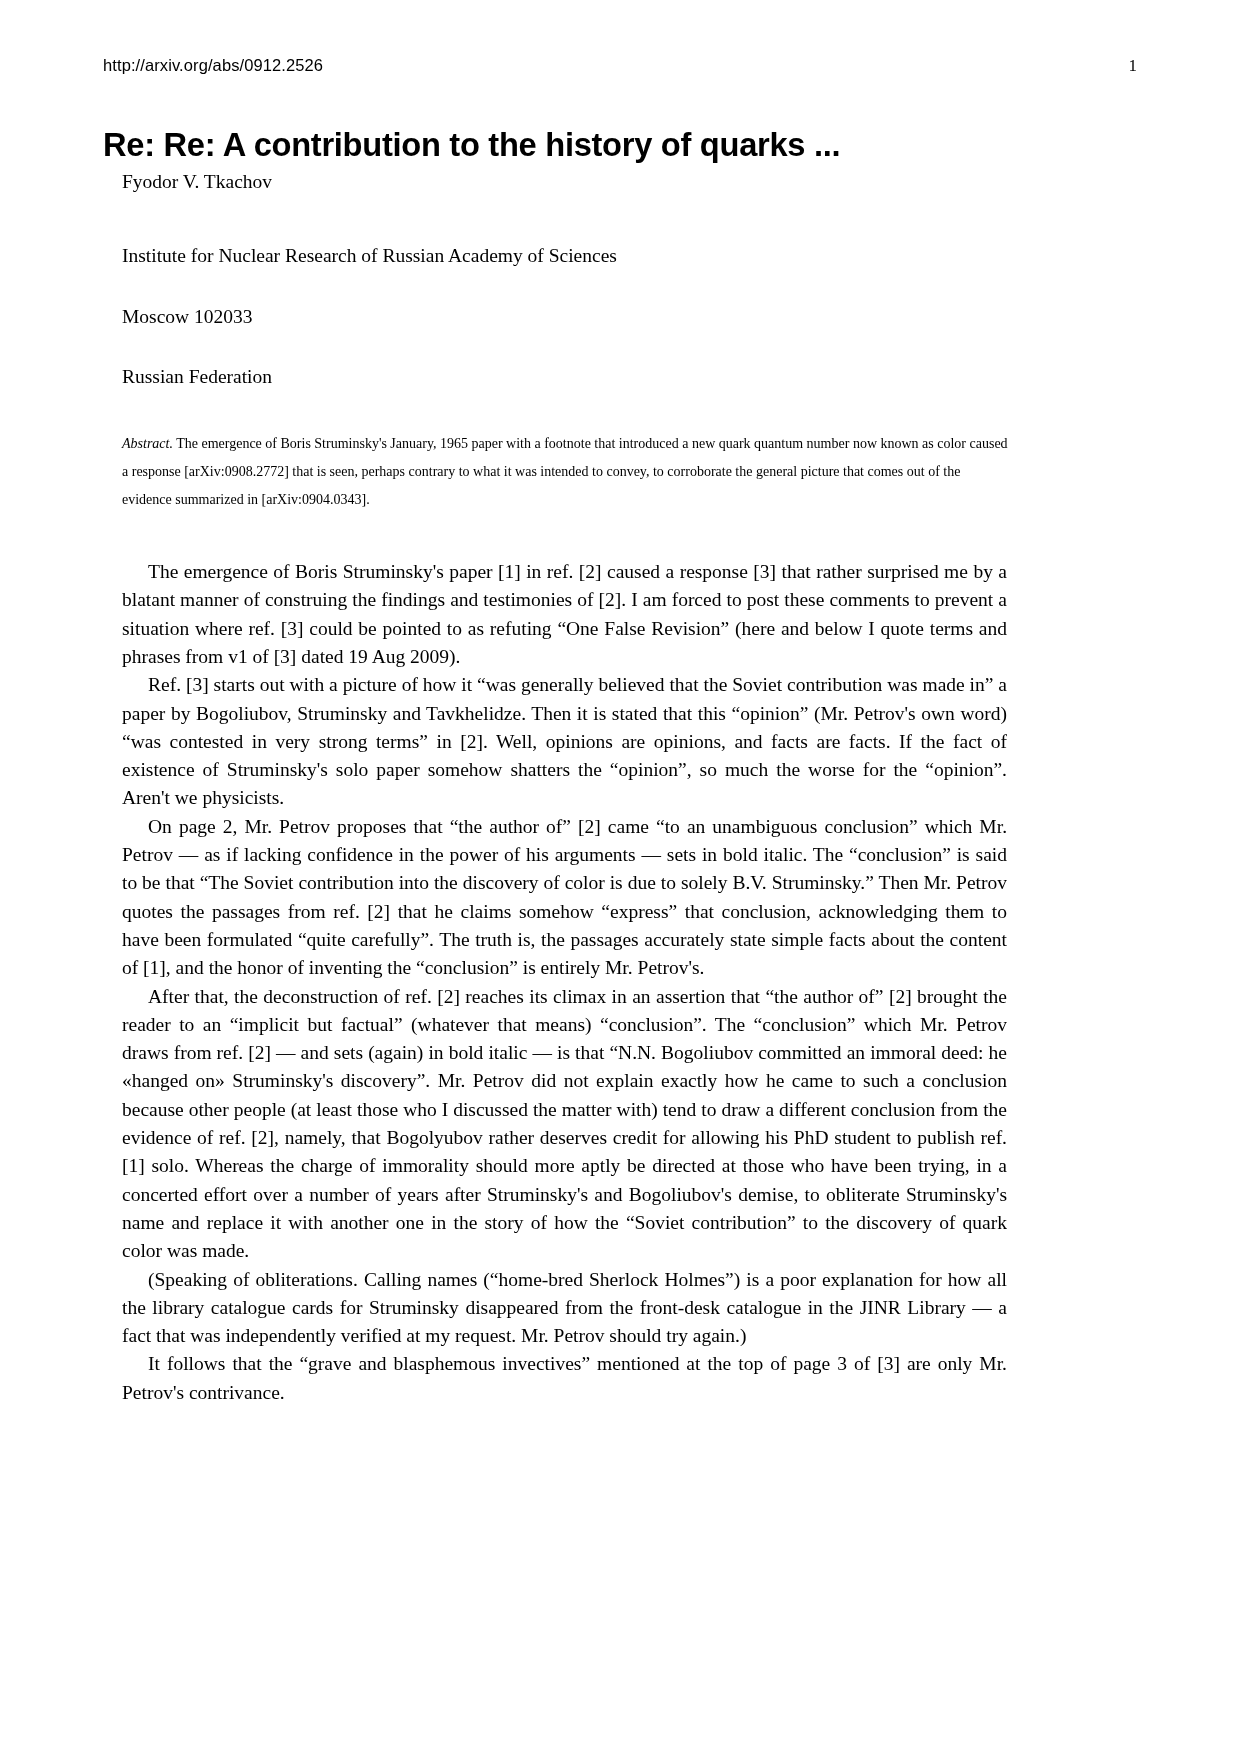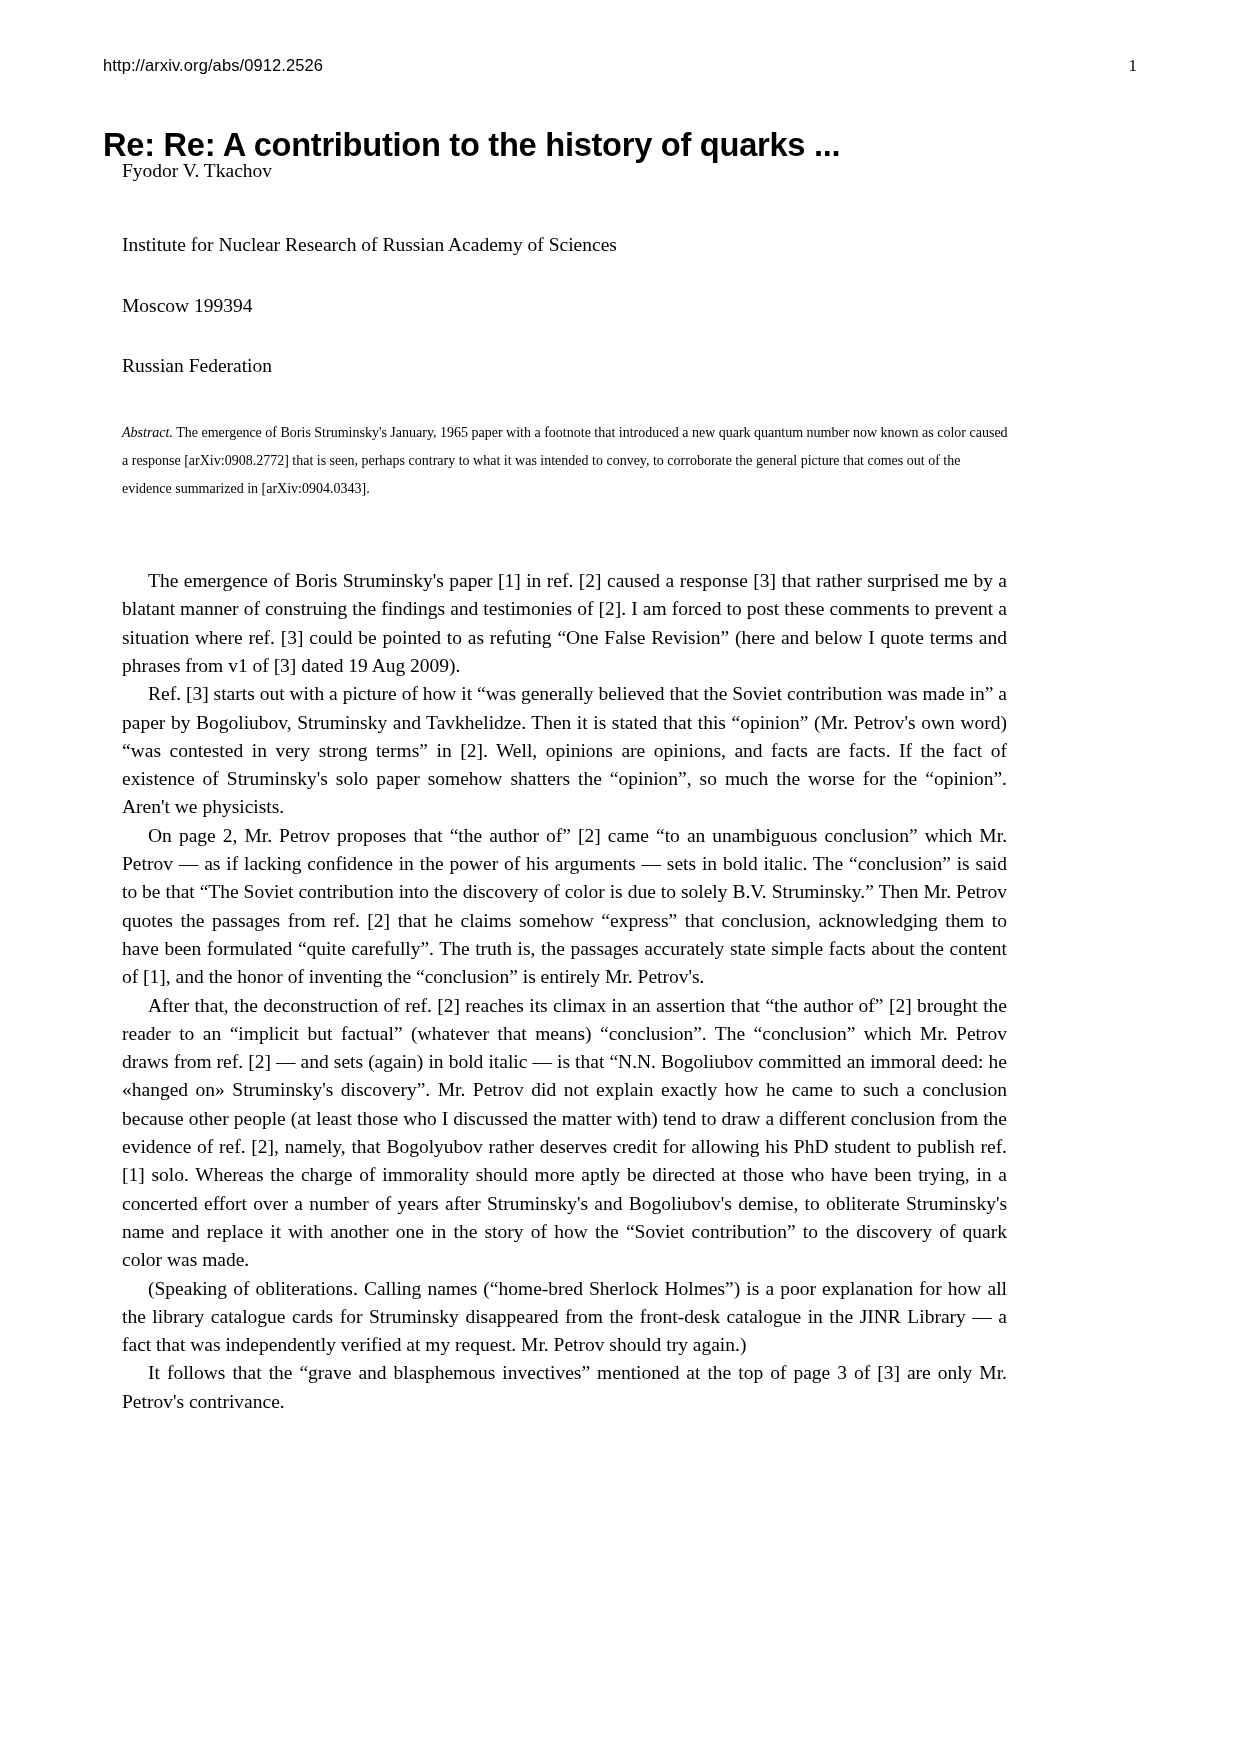--- a/index.html
+++ b/index.html
@@ -59,7 +59,7 @@
   
   .content {
     position: absolute;
-    top: 157px;
+    top: 168px;
     left: 122px;
     width: 885px;
     font-family: "Liberation Serif", serif;

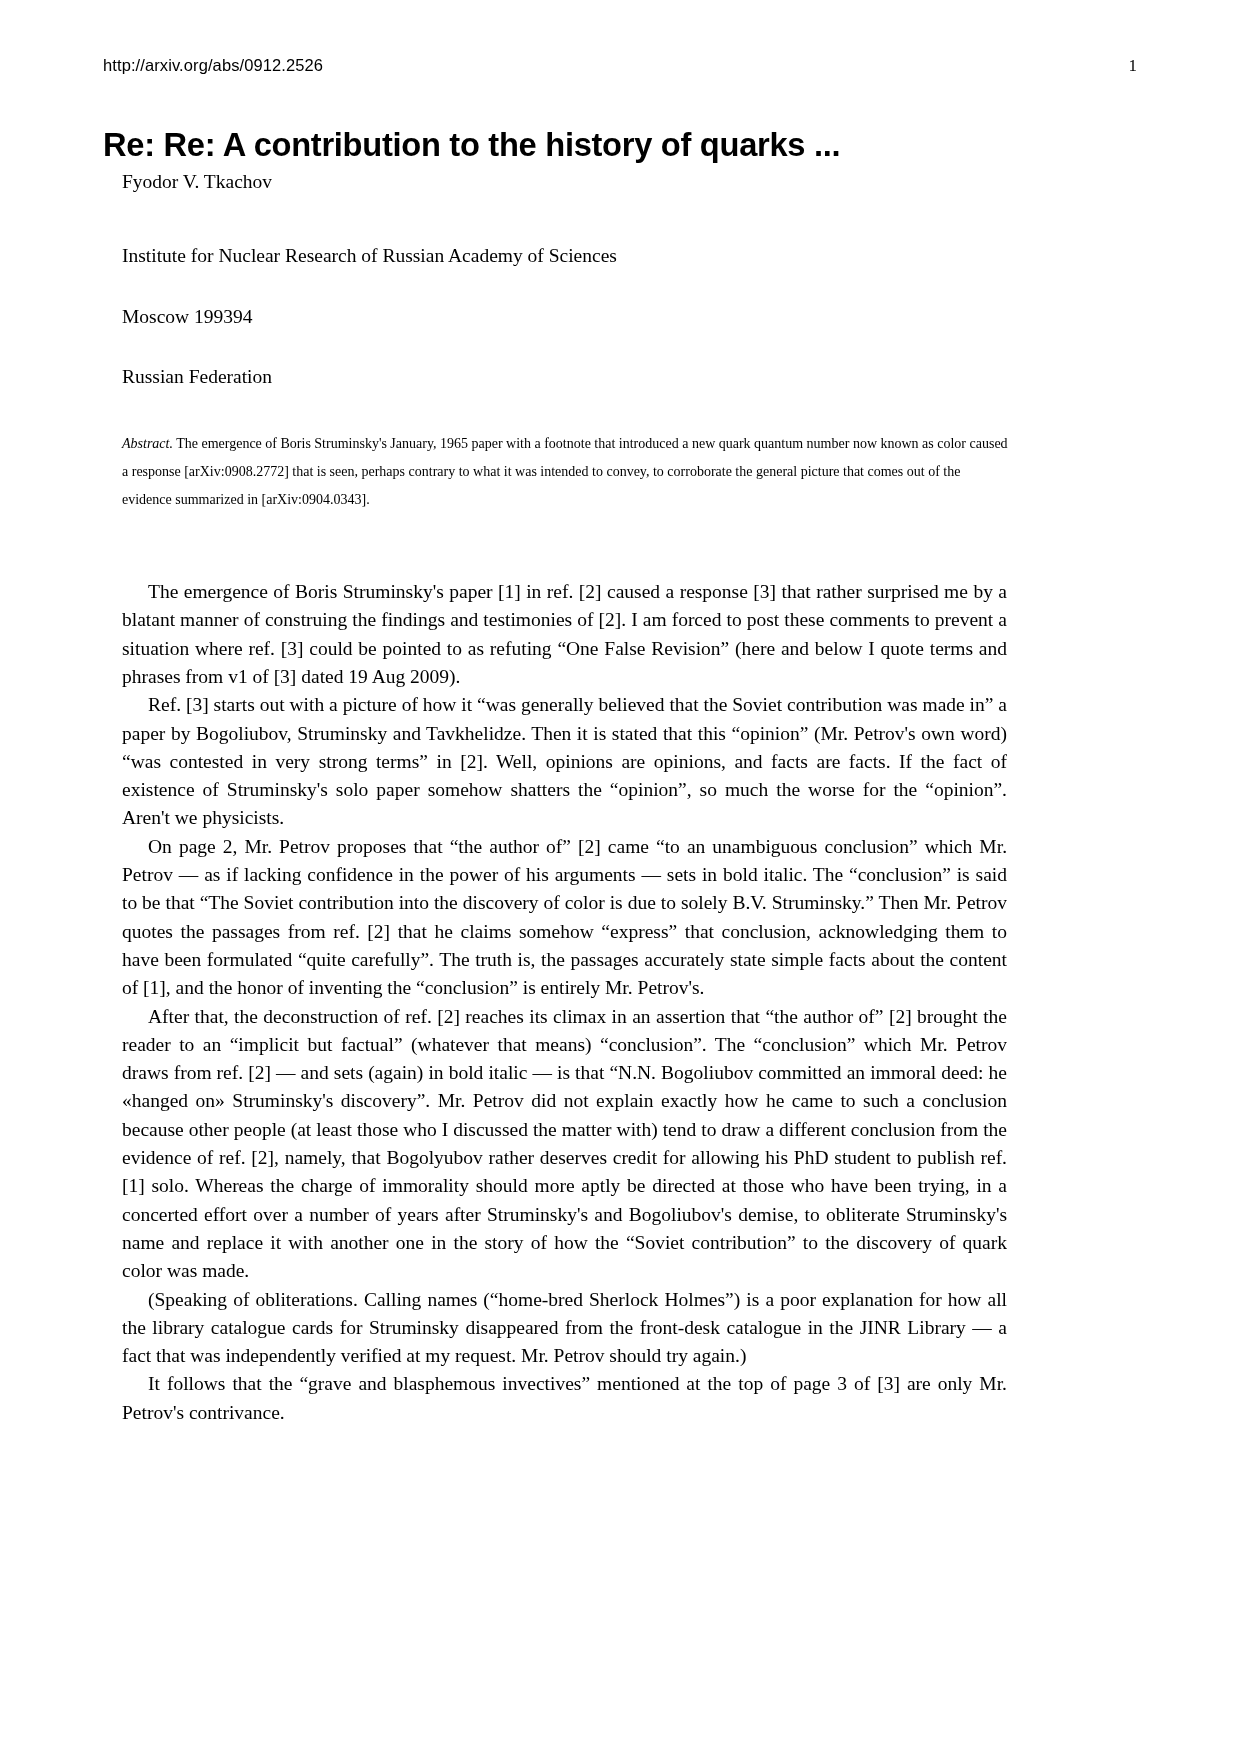--- a/index.html
+++ b/index.html
@@ -127,7 +127,7 @@
 
     <div class="affiliation">
       <div>Institute for Nuclear Research of Russian Academy of Sciences</div>
-      <div>Moscow 199394</div>
+      <div>Moscow 102033</div>
       <div>Russian Federation</div>
     </div>
 

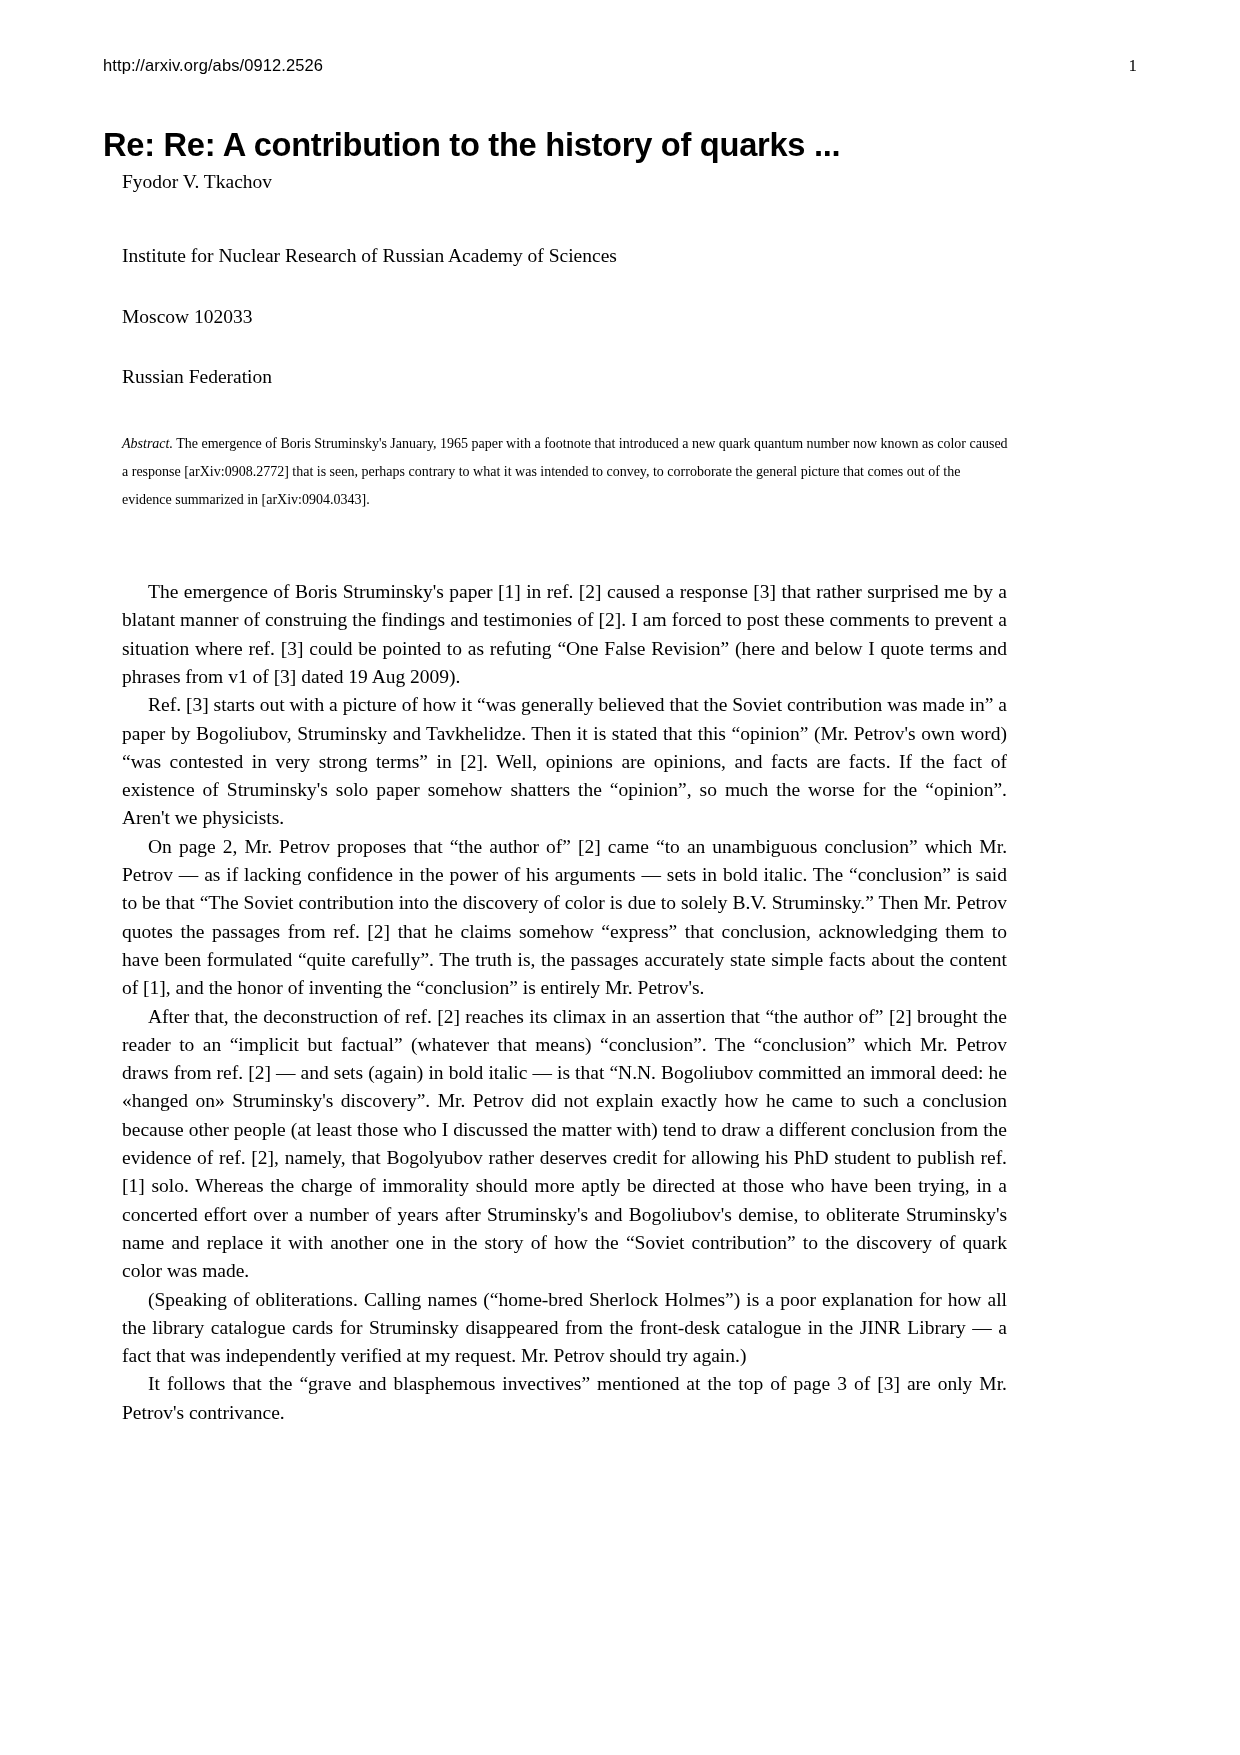--- a/index.html
+++ b/index.html
@@ -93,7 +93,7 @@
   }
 
   .body-block {
-    margin-top: 64px;
+    margin-top: 44px;
     width: 885px;
   }
   .body-para {

